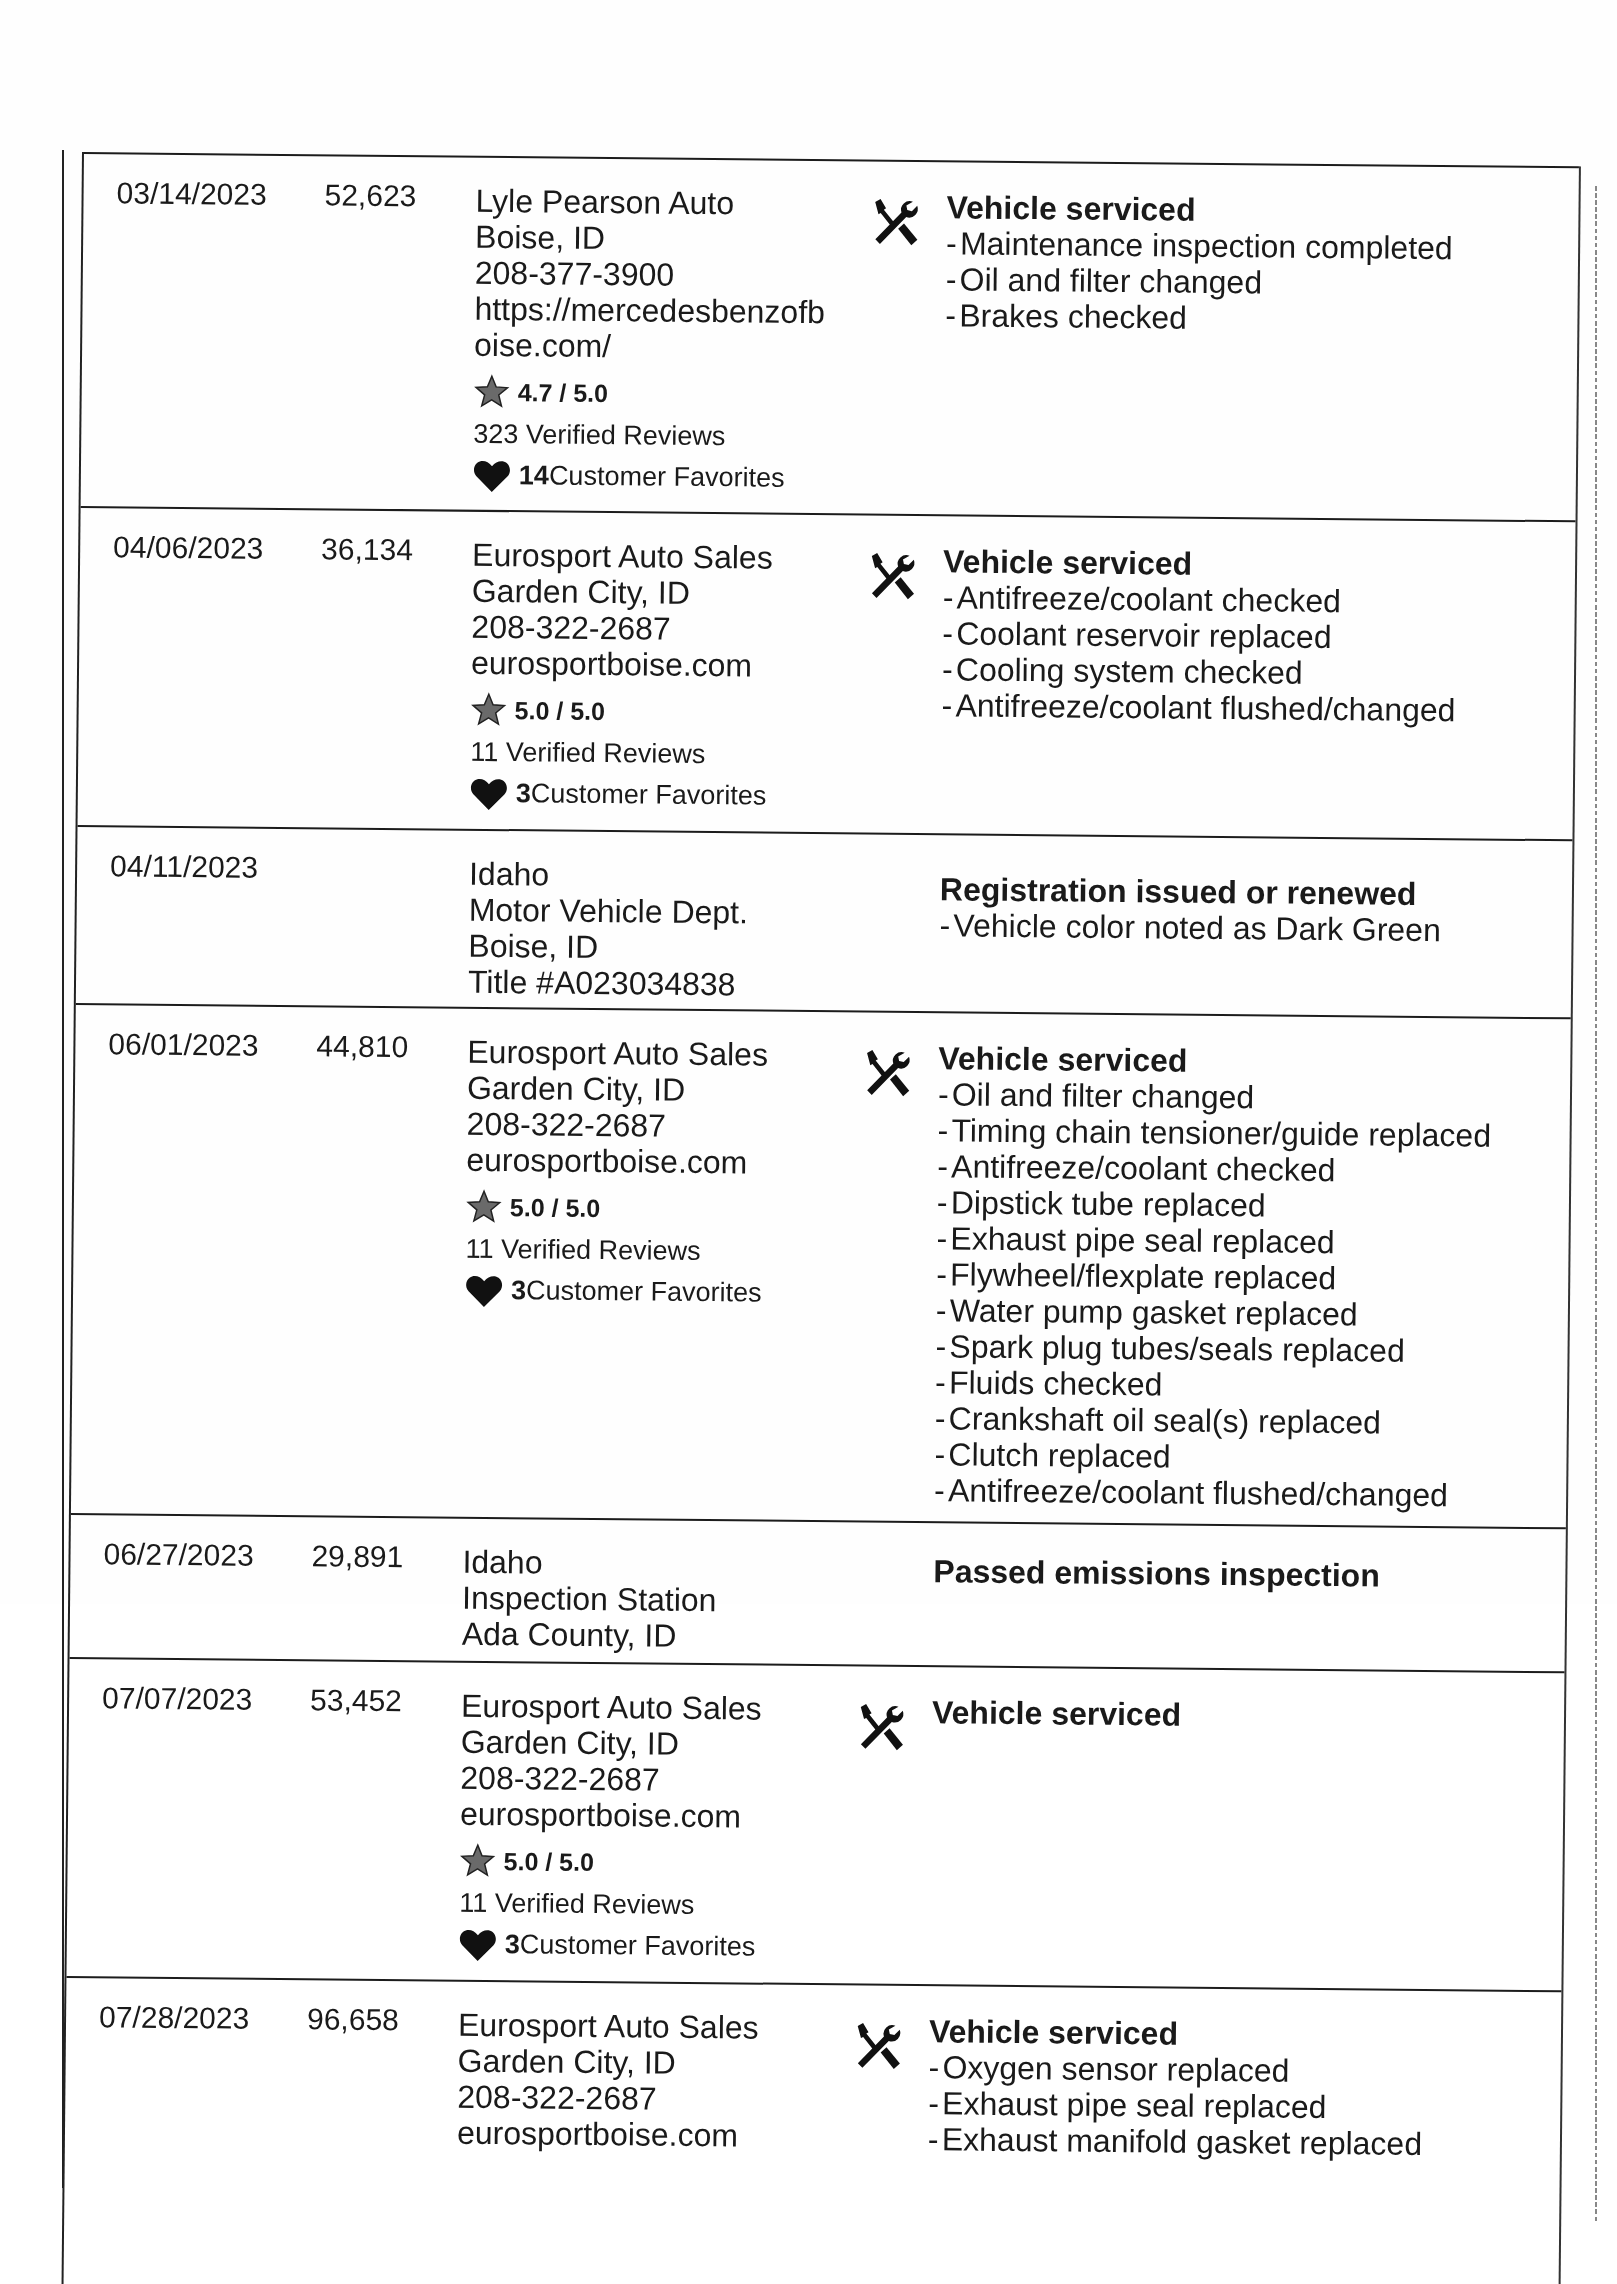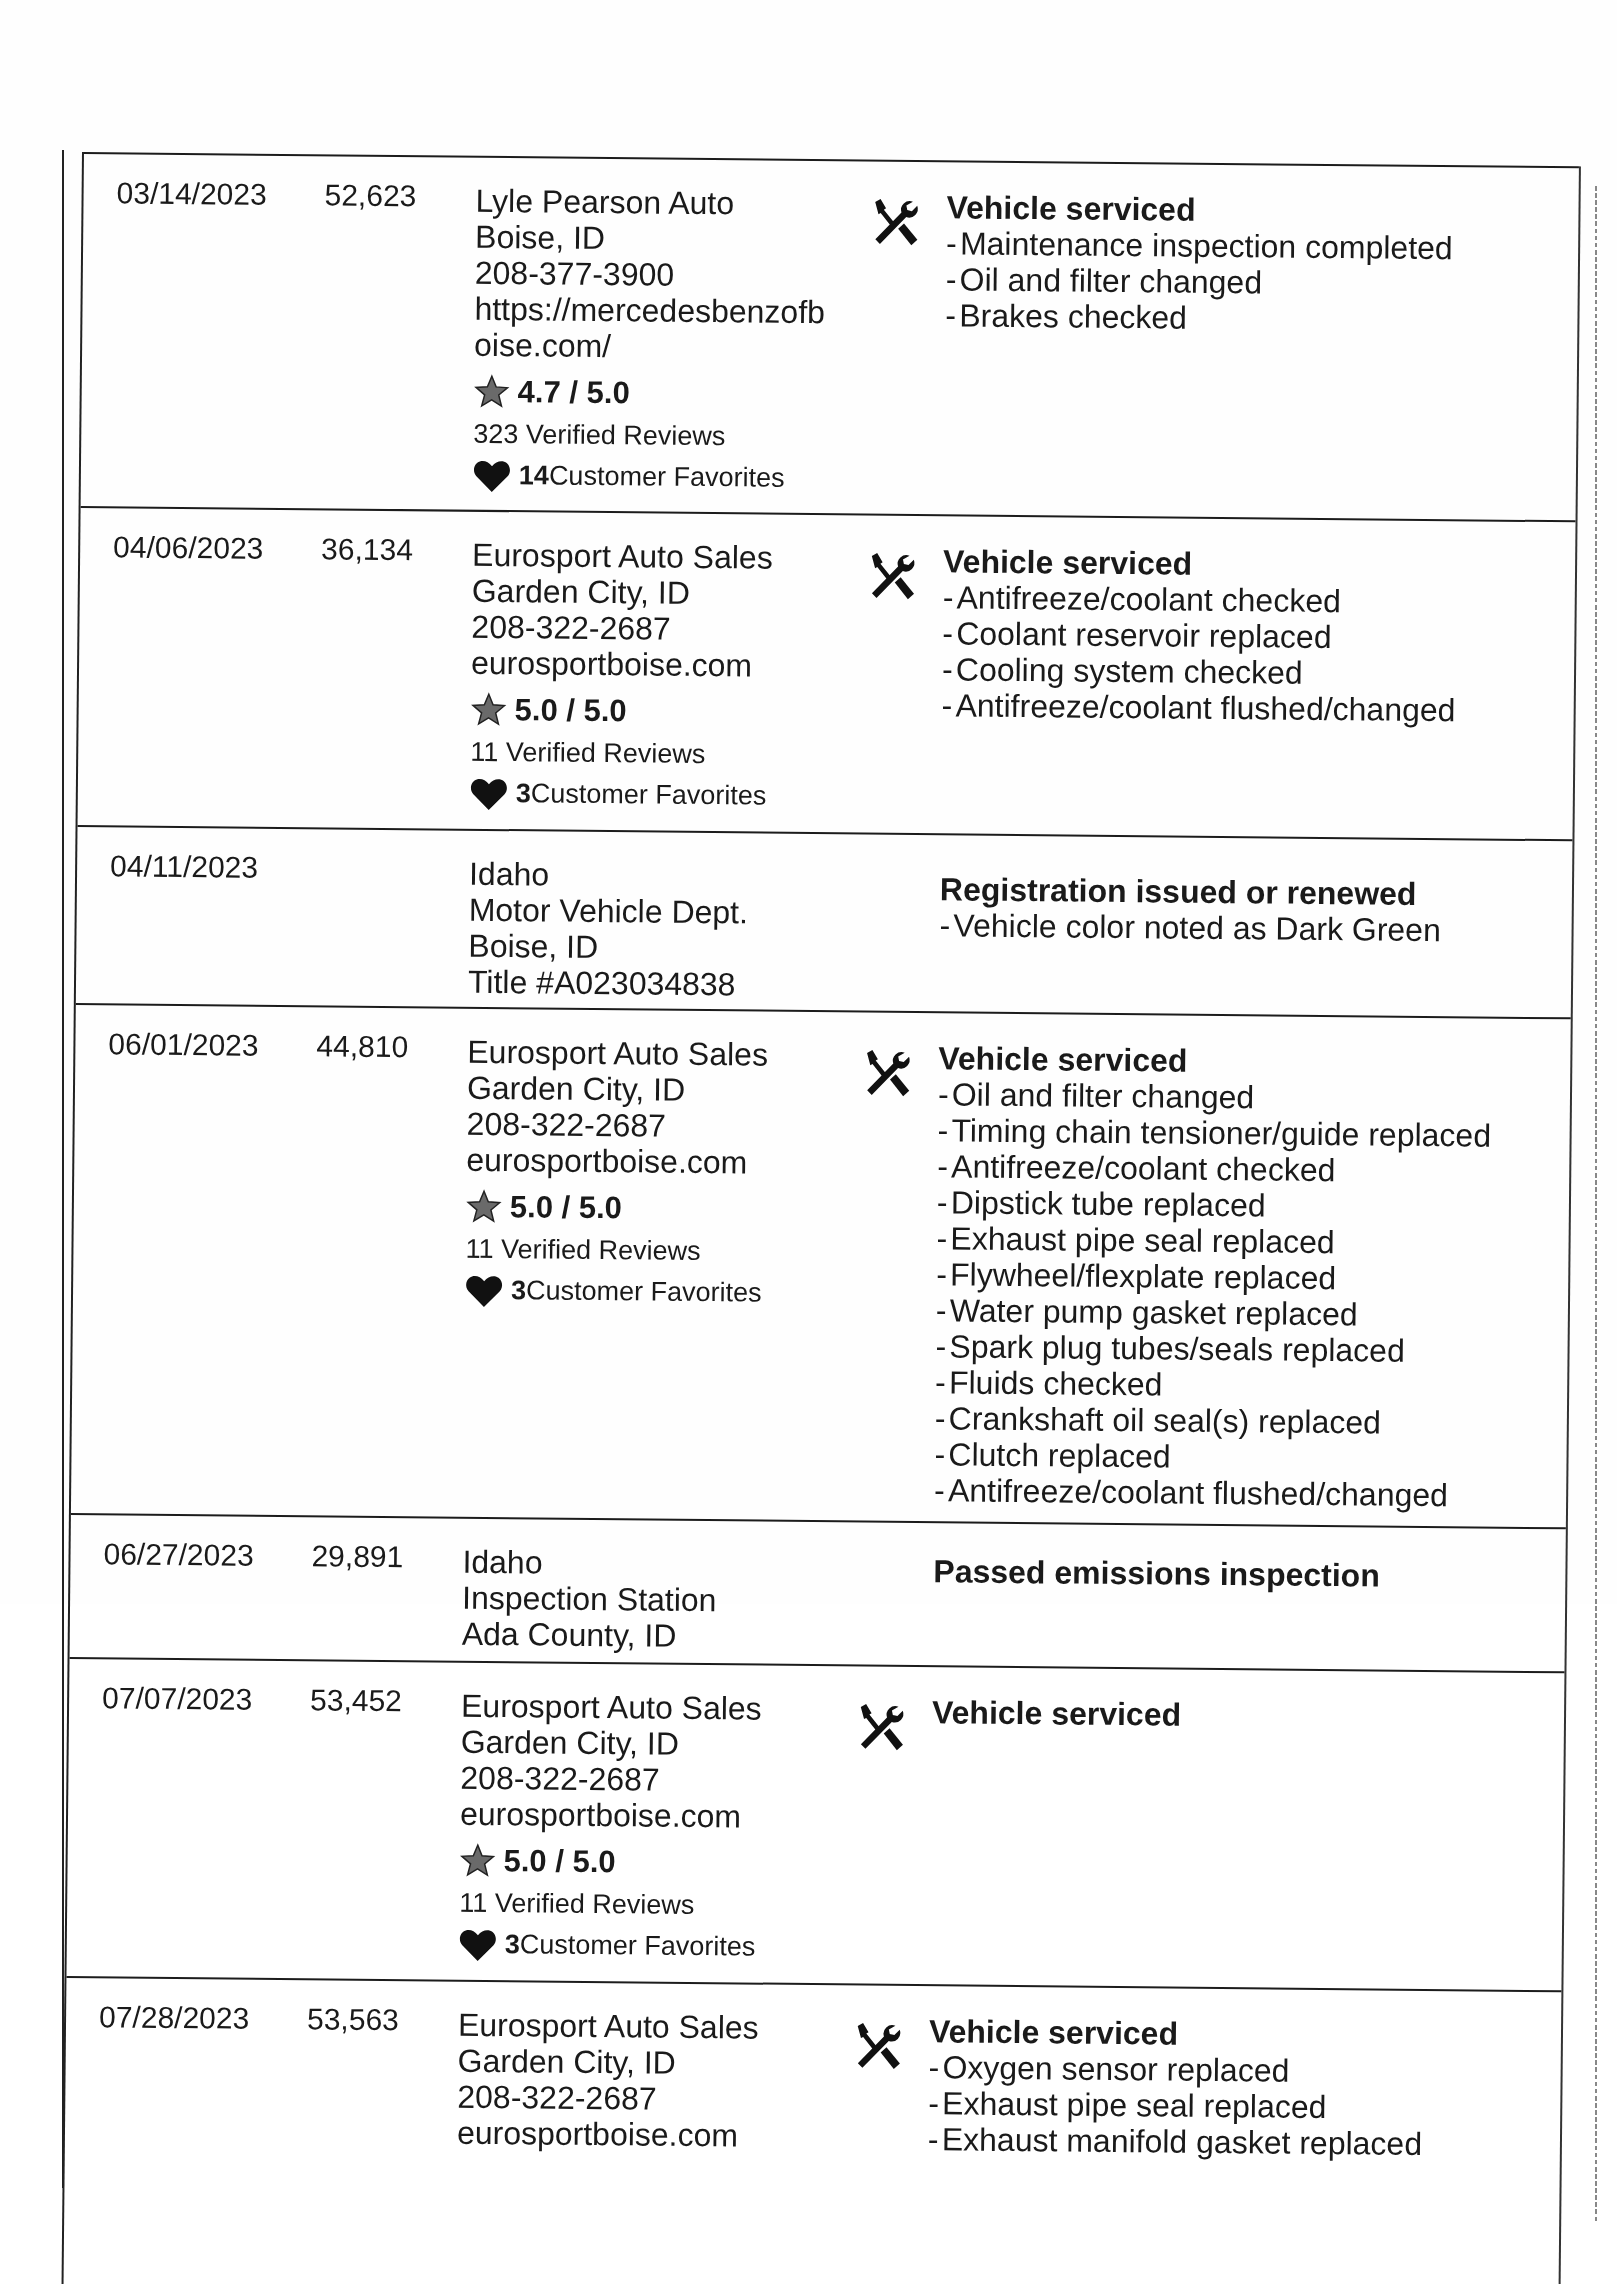--- a/index.html
+++ b/index.html
@@ -78,7 +78,7 @@
     }
     .rating-text {
       font-weight: bold;
-      font-size: 31px;
+      font-size: 25px;
     }
     .reviews {
       font-size: 27px;

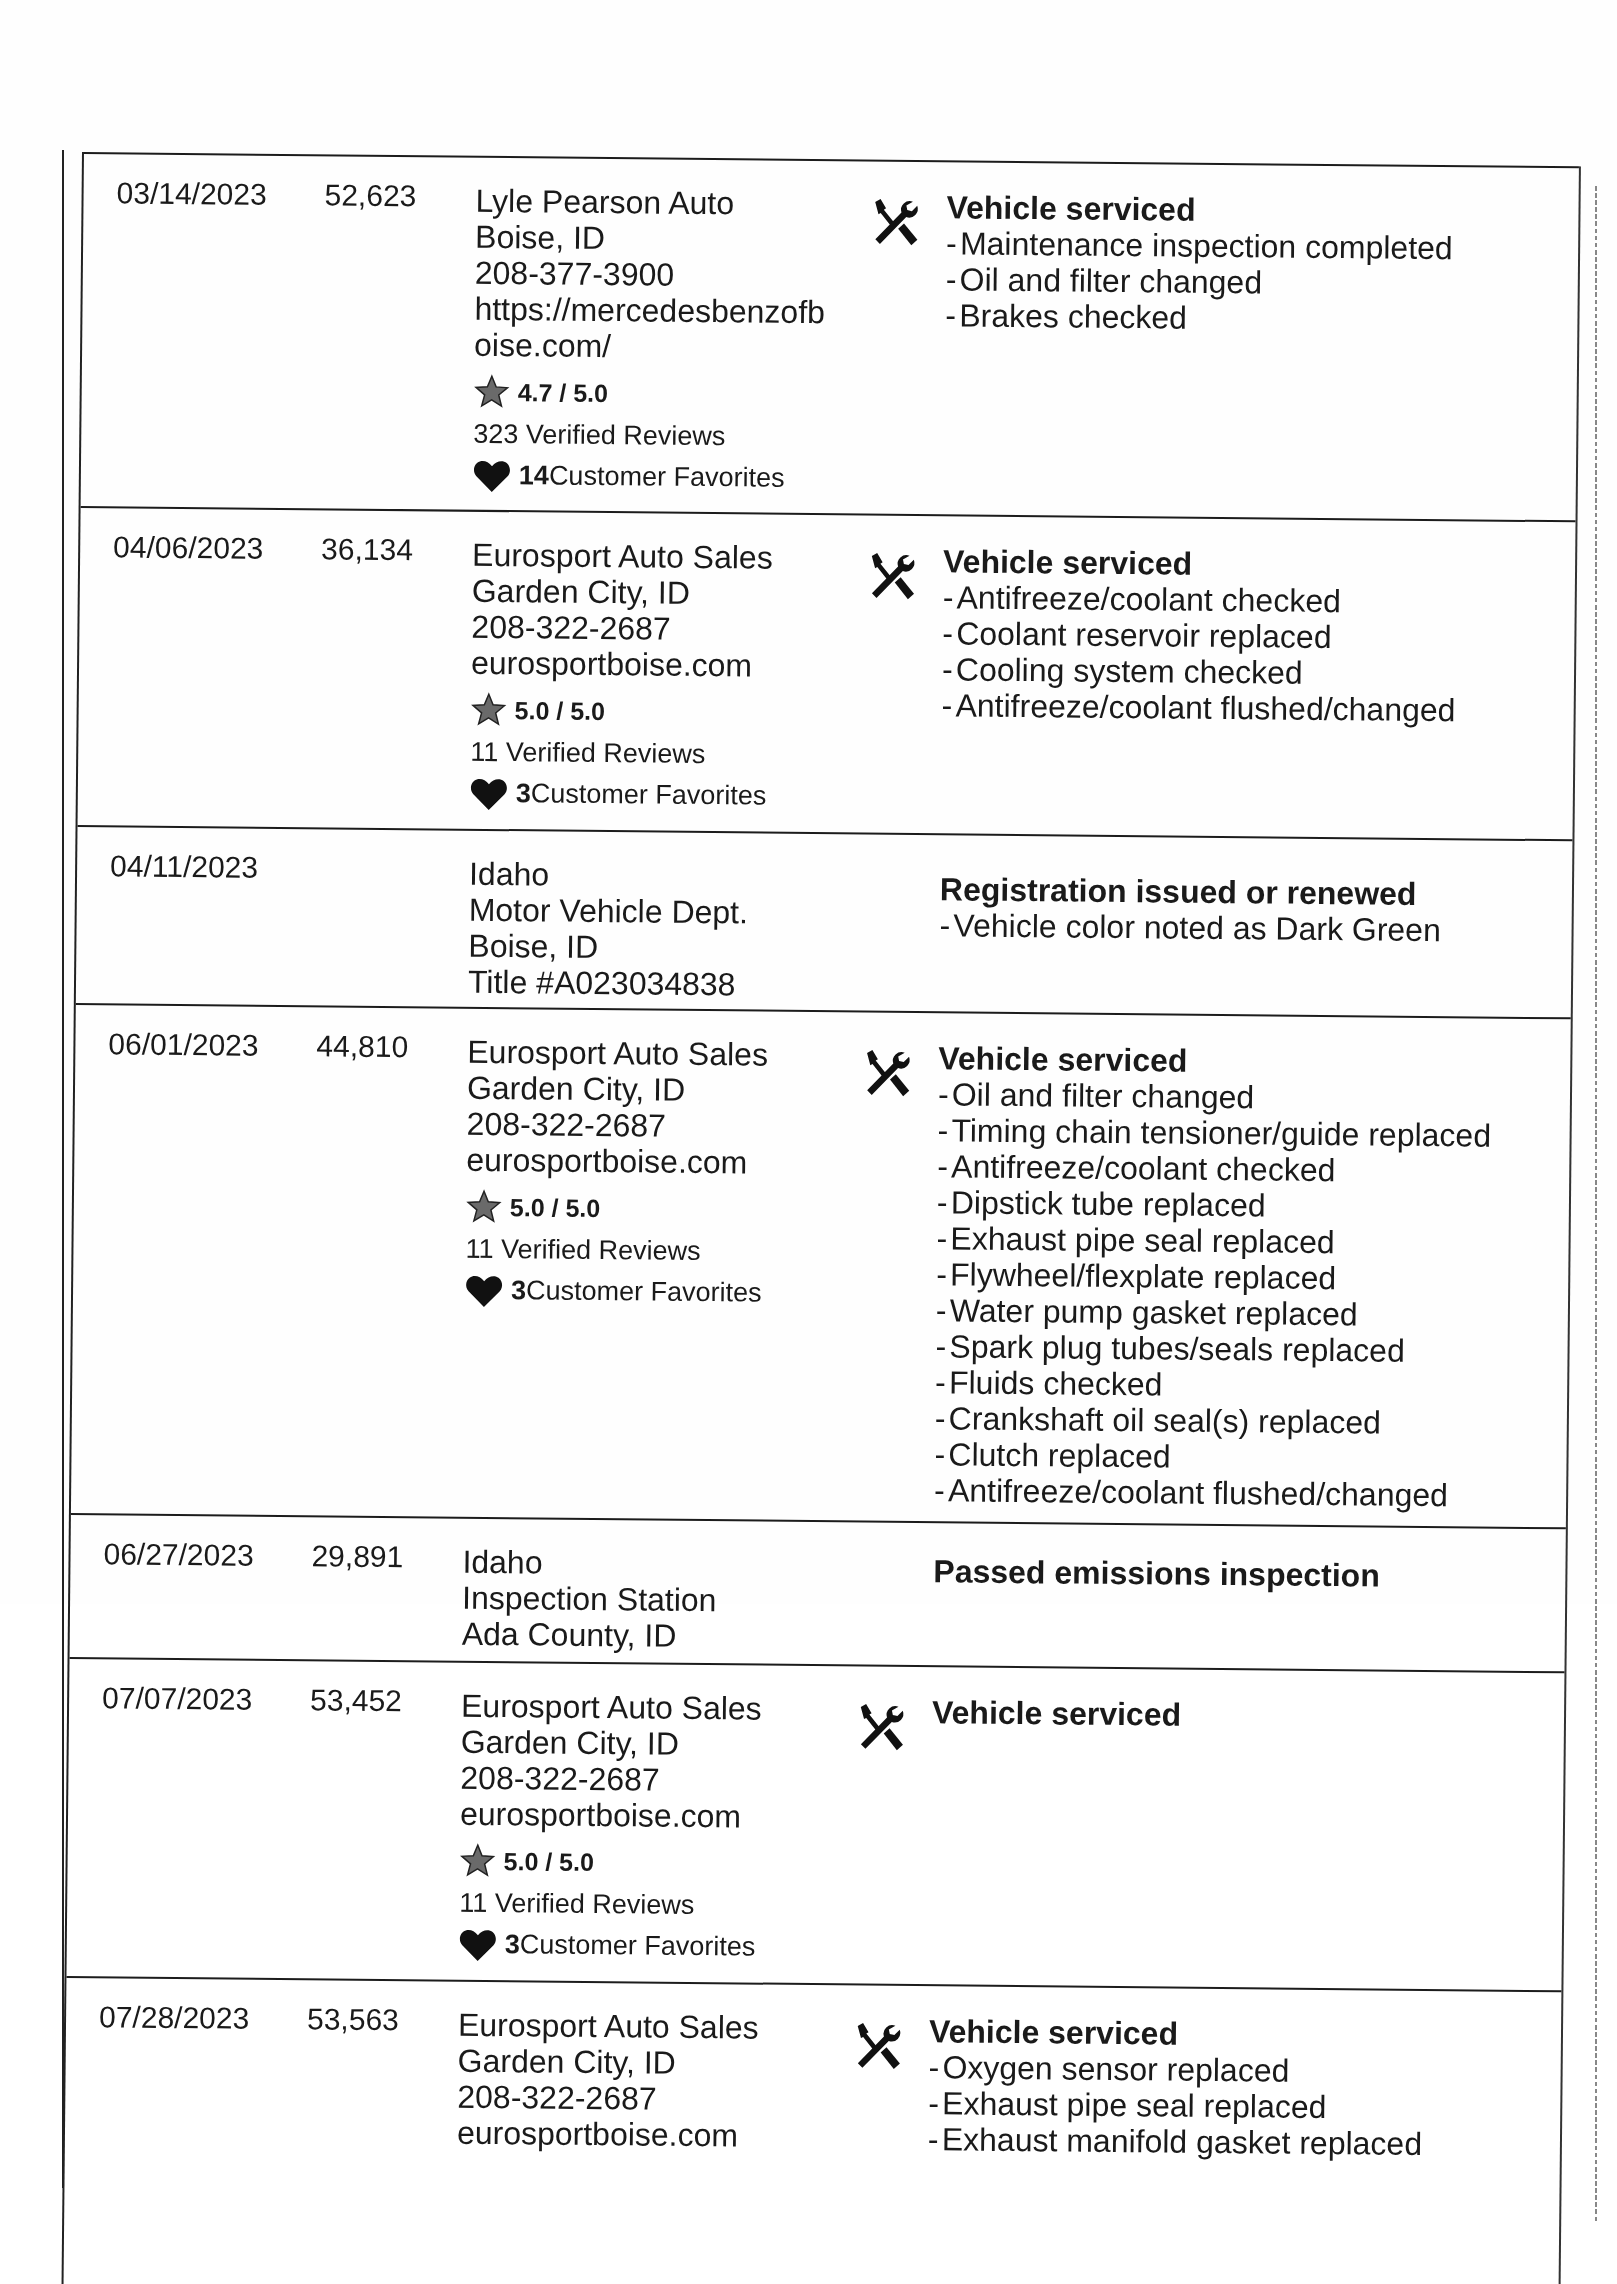--- a/index.html
+++ b/index.html
@@ -311,7 +311,7 @@
 
     <div class="row" style="height:332px;">
       <div class="cell-date">07/28/2023</div>
-      <div class="cell-odo">53,563</div>
+      <div class="cell-odo">96,658</div>
       <div class="cell-source">
         <span class="line">Eurosport Auto Sales</span>
         <span class="line">Garden City, ID</span>

